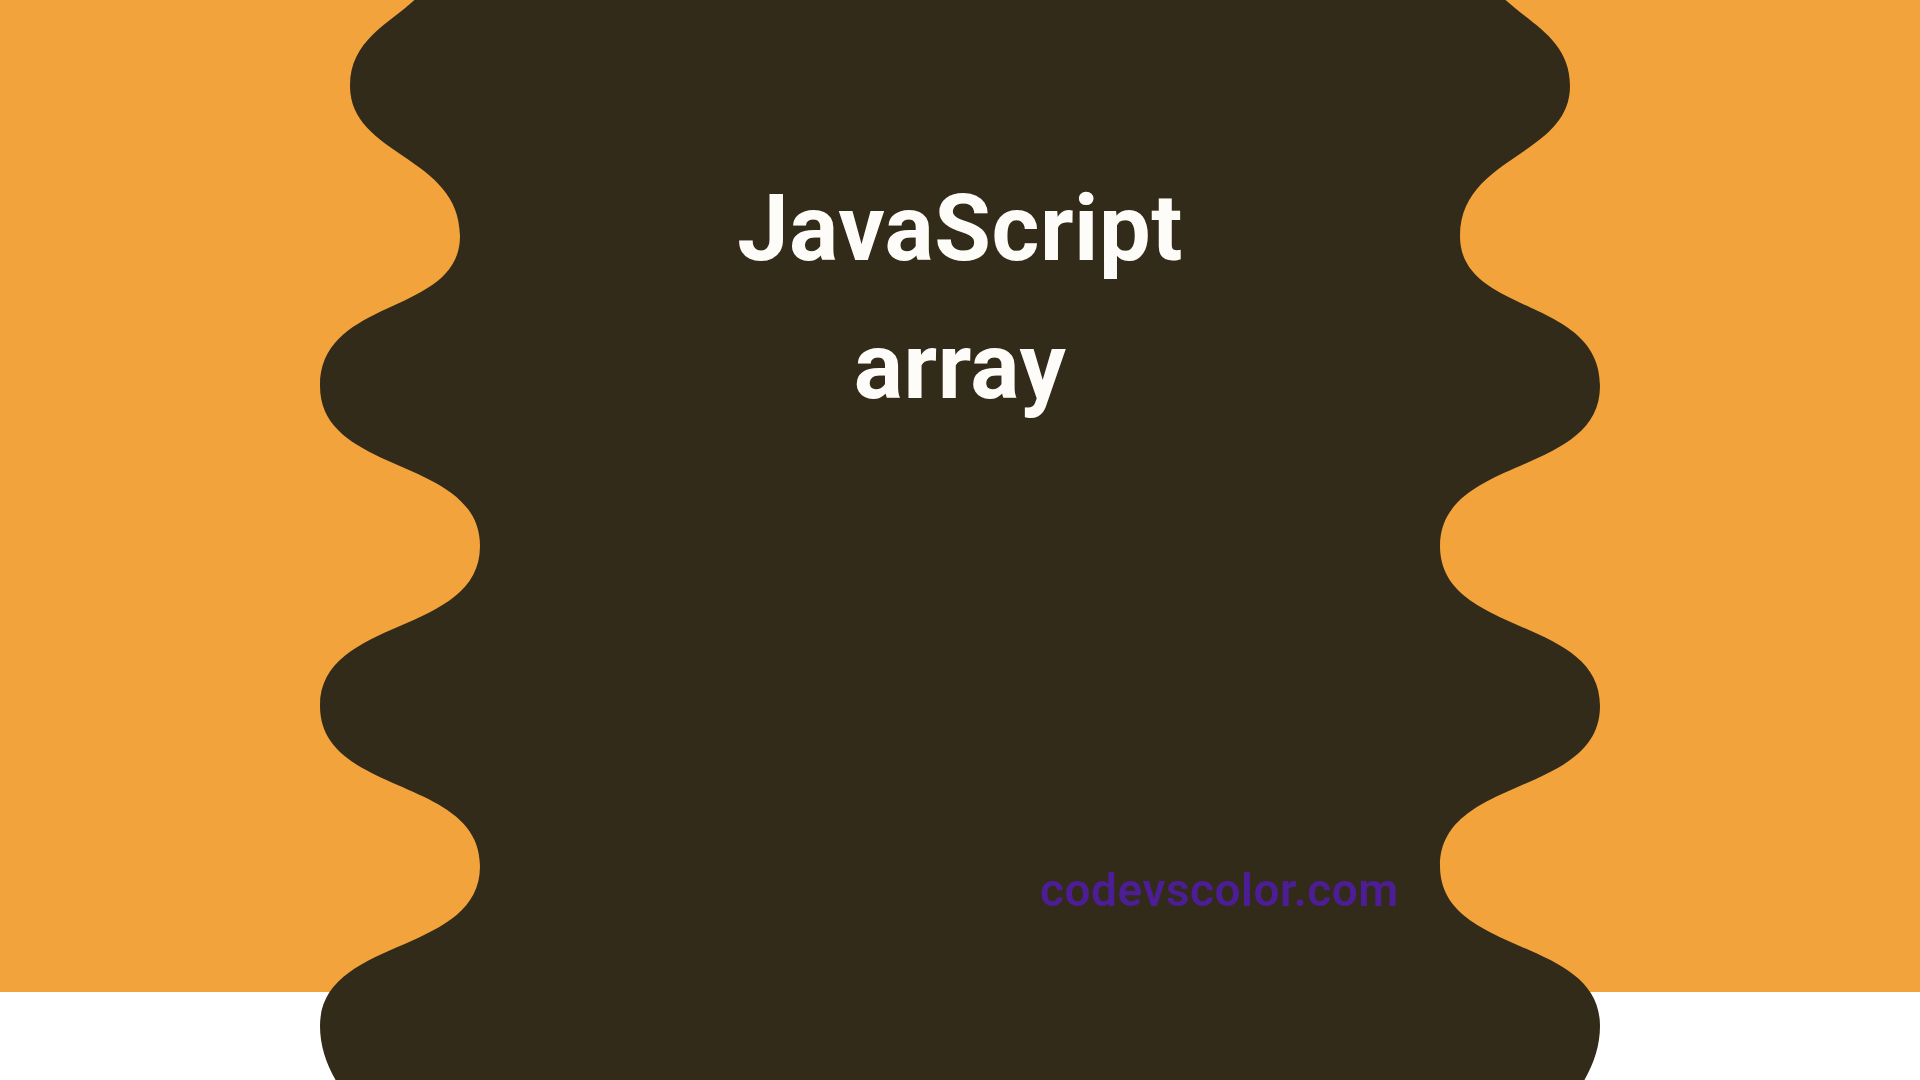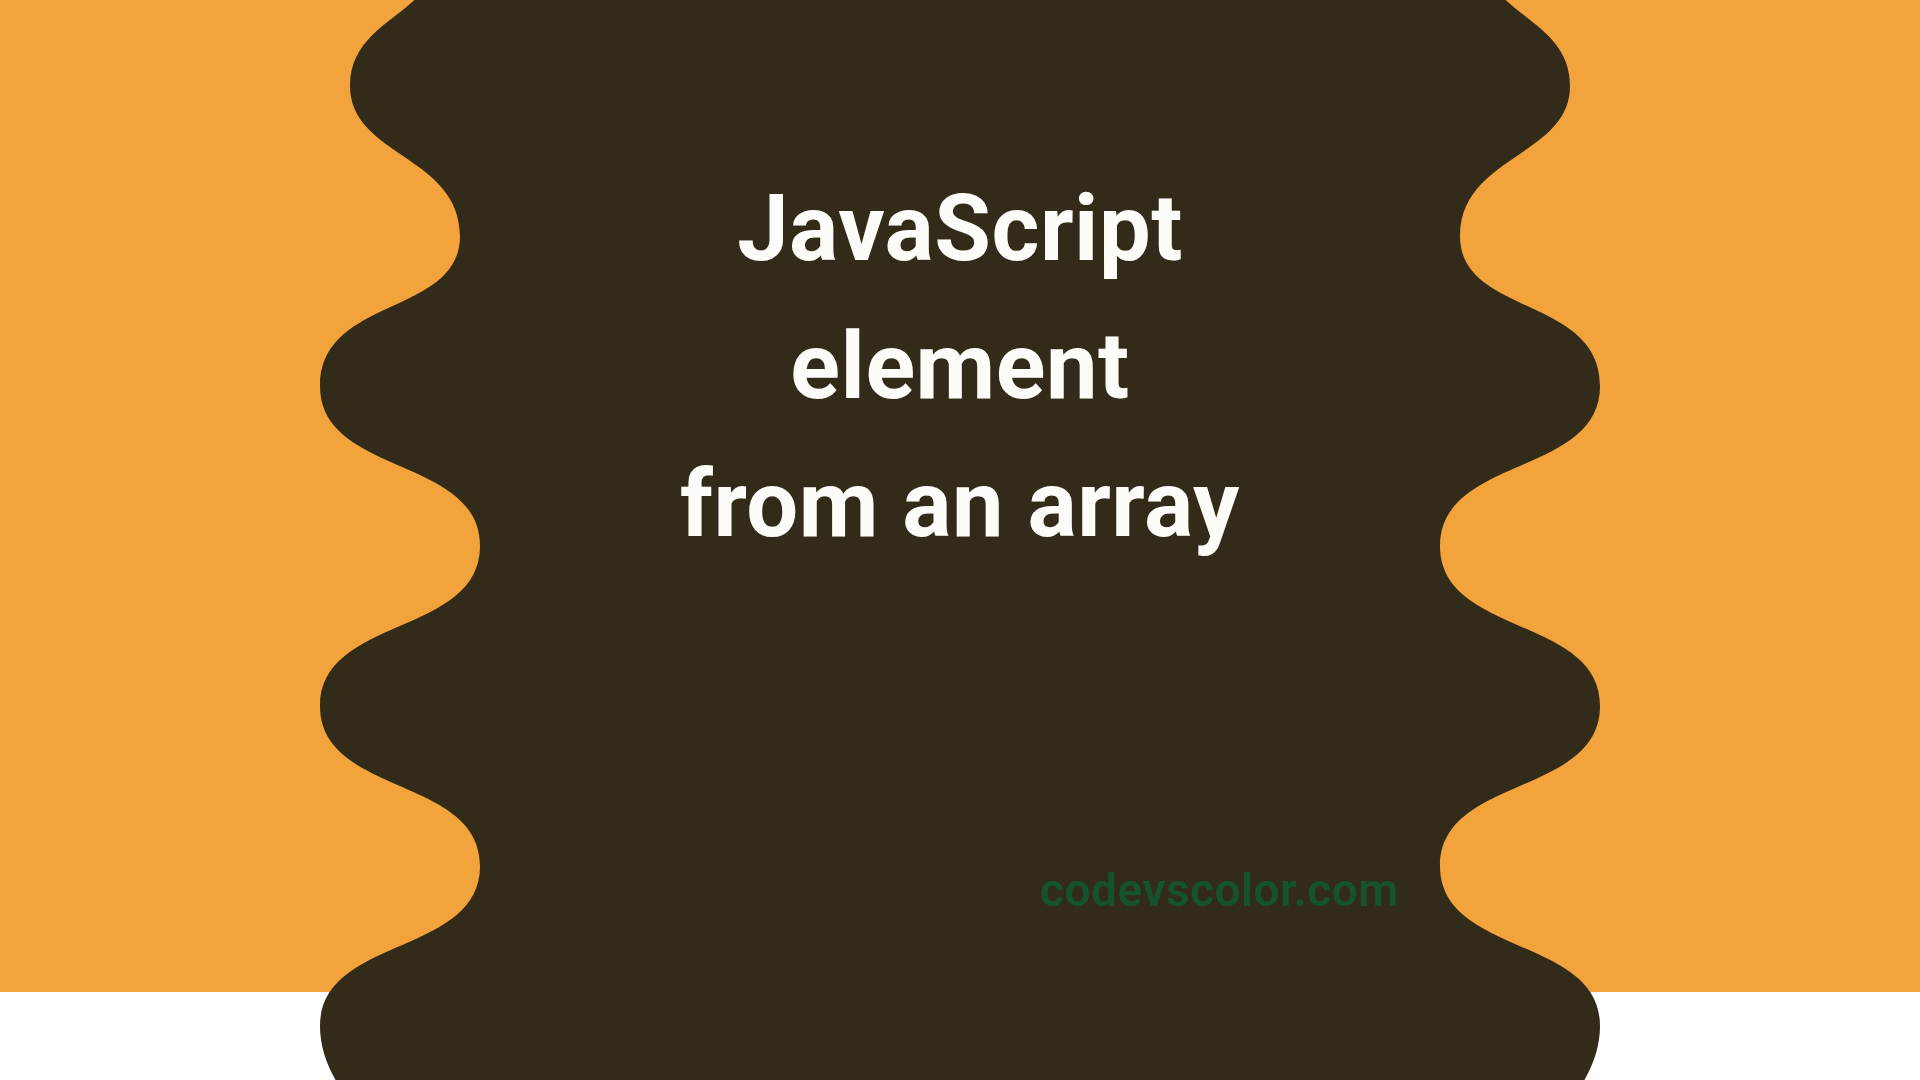--- a/index.html
+++ b/index.html
@@ -79,7 +79,7 @@
 
   <div class="title">
     <span>JavaScript</span>
-    <span>element</span>
+    <span>array</span>
     <span>from an array</span>
   </div>
 

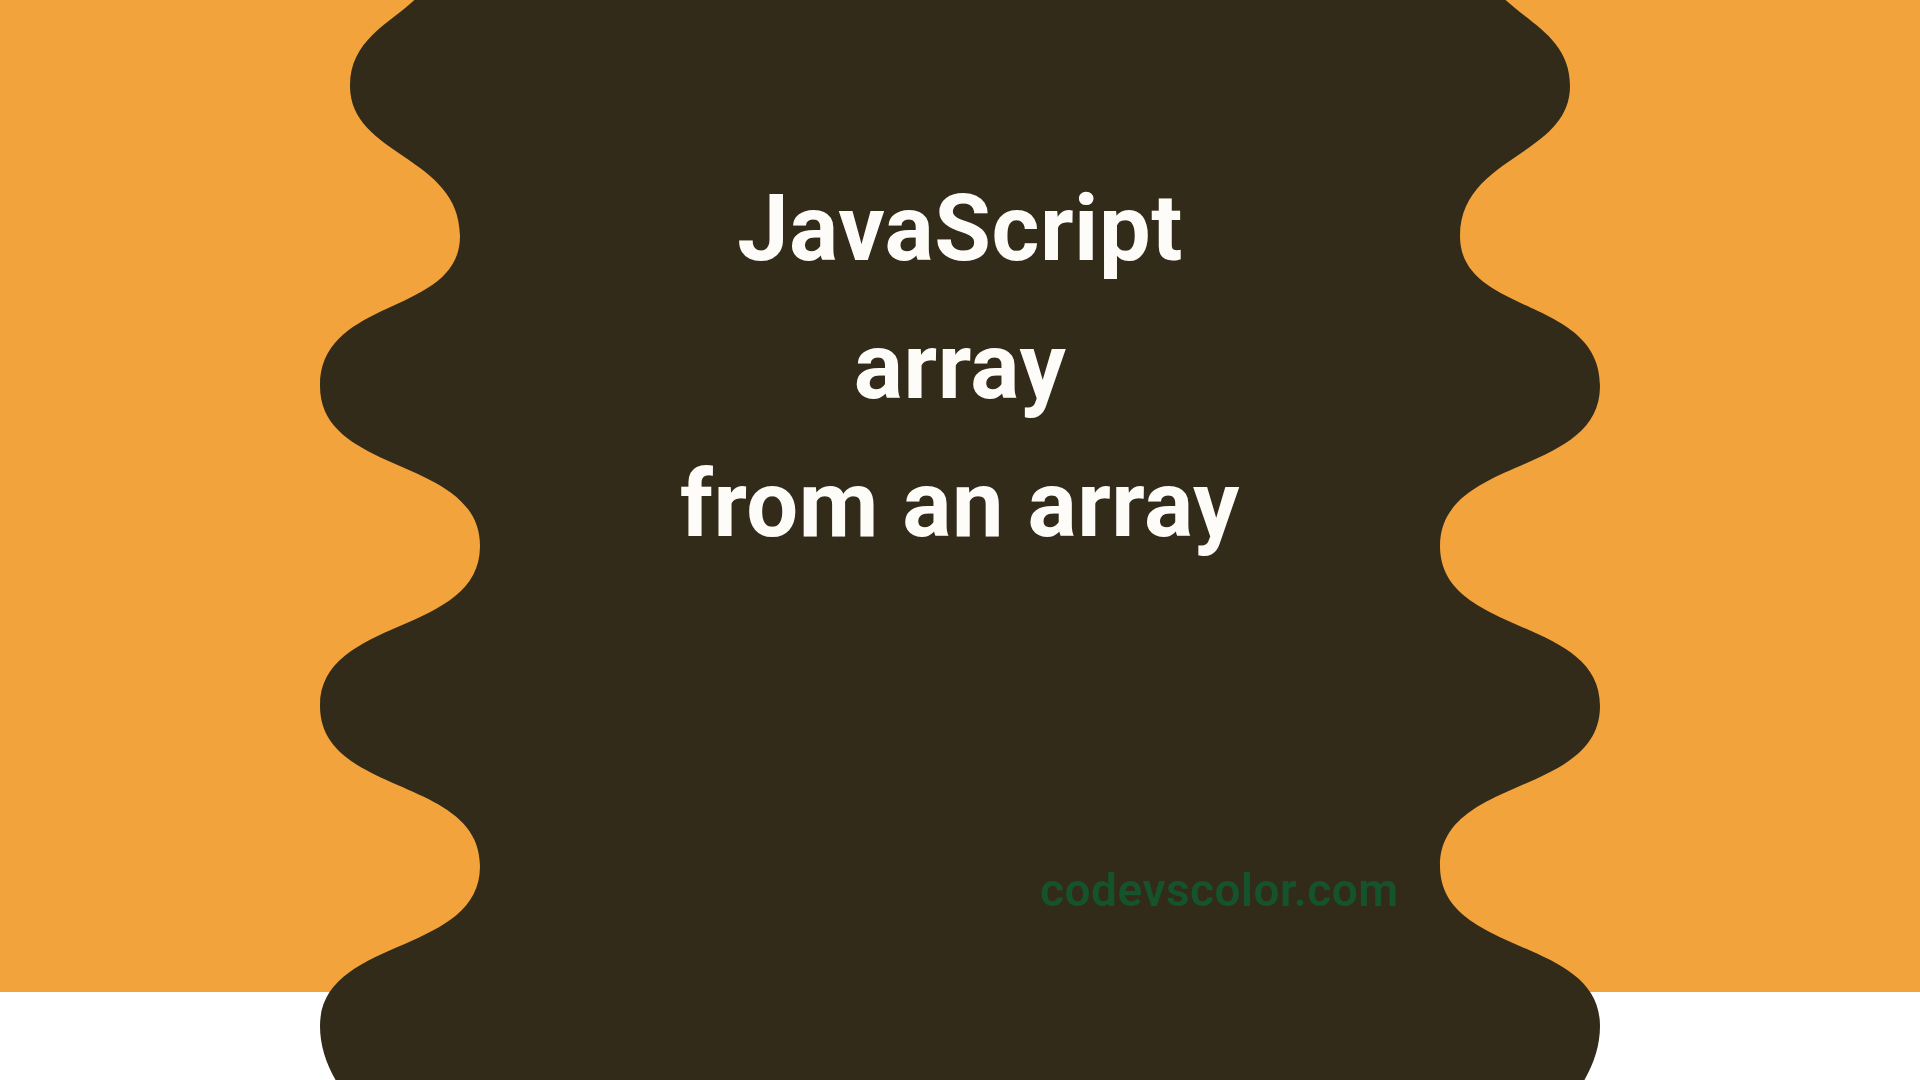--- a/index.html
+++ b/index.html
@@ -80,7 +80,6 @@
   <div class="title">
     <span>JavaScript</span>
     <span>array</span>
-    <span>from an array</span>
   </div>
 
   <div class="site">codevscolor.com</div>

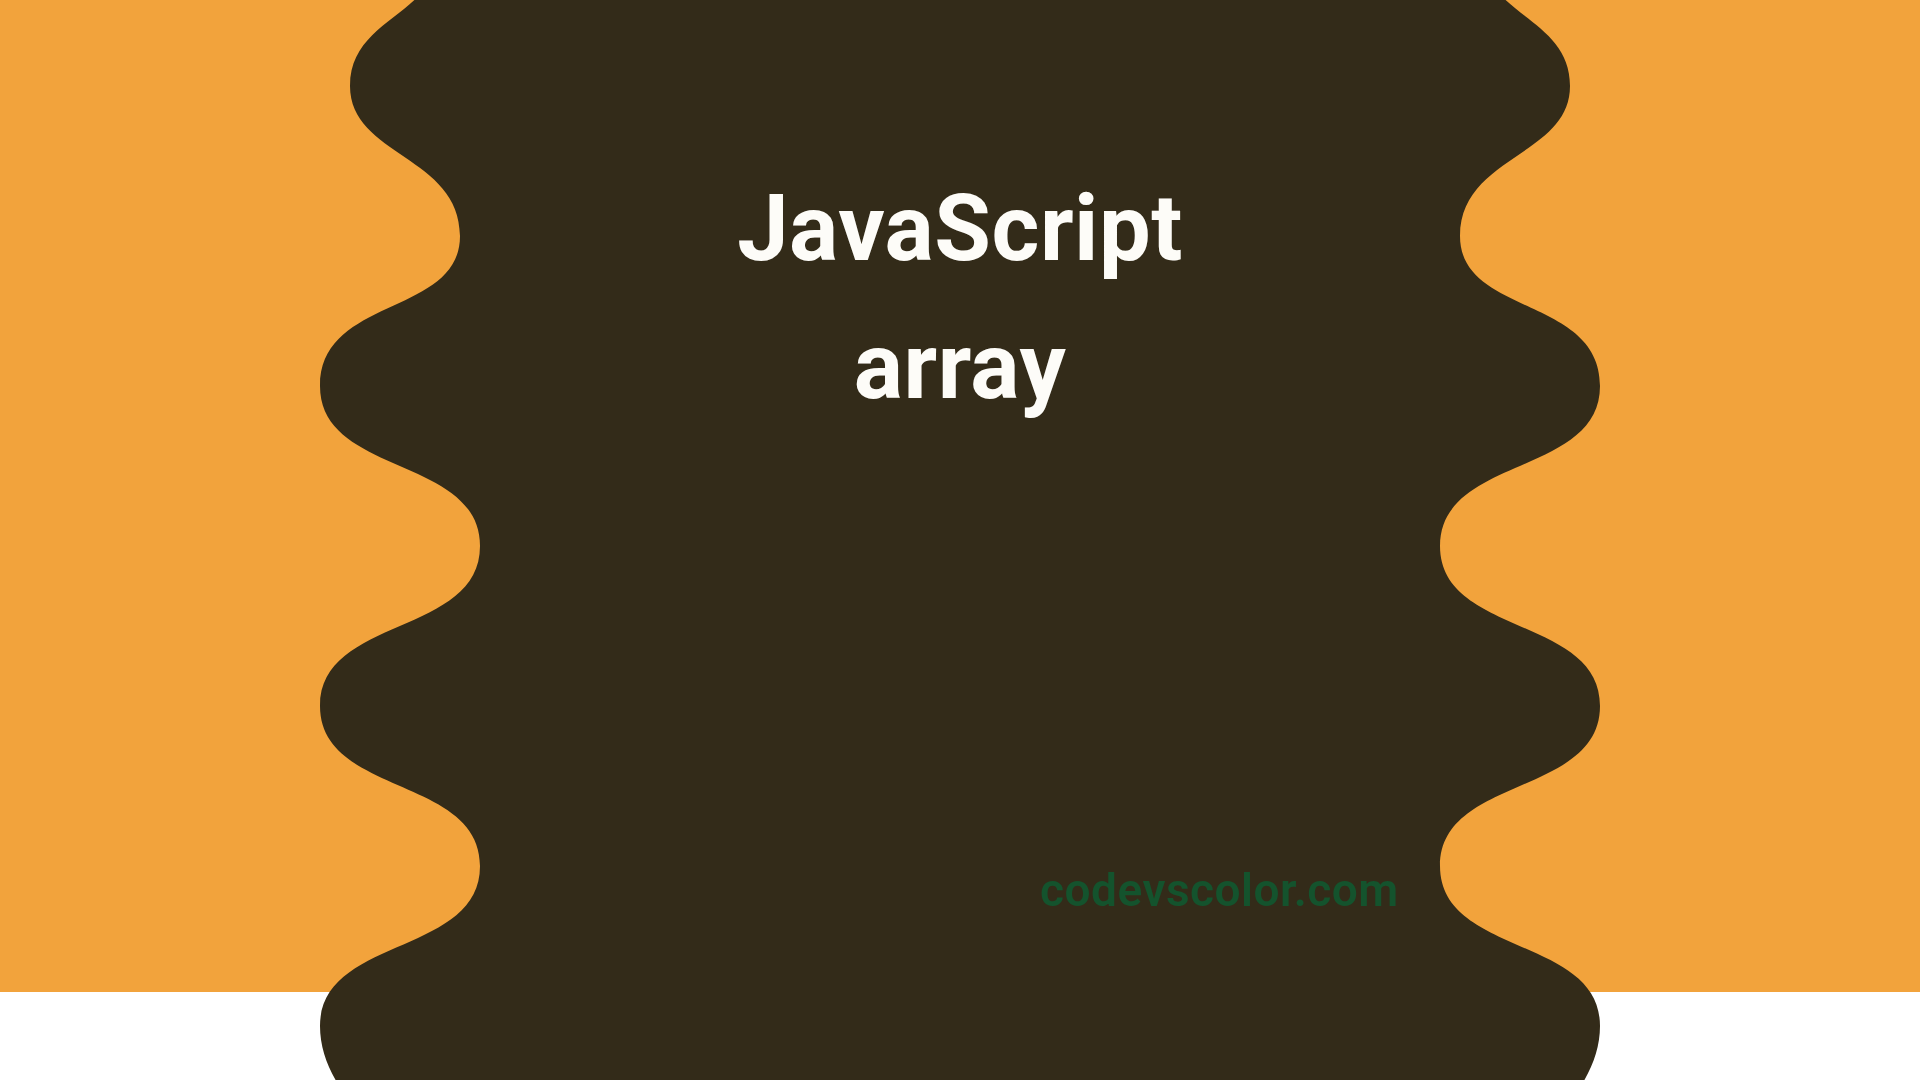--- a/index.html
+++ b/index.html
@@ -40,7 +40,7 @@
     bottom: 75px;
     left: 50%;
     transform: translateX(80px);
-    color: #14532d;
+    color: #4c1d95;
     font-size: 46px;
     font-weight: 600;
     letter-spacing: 0.5px;

